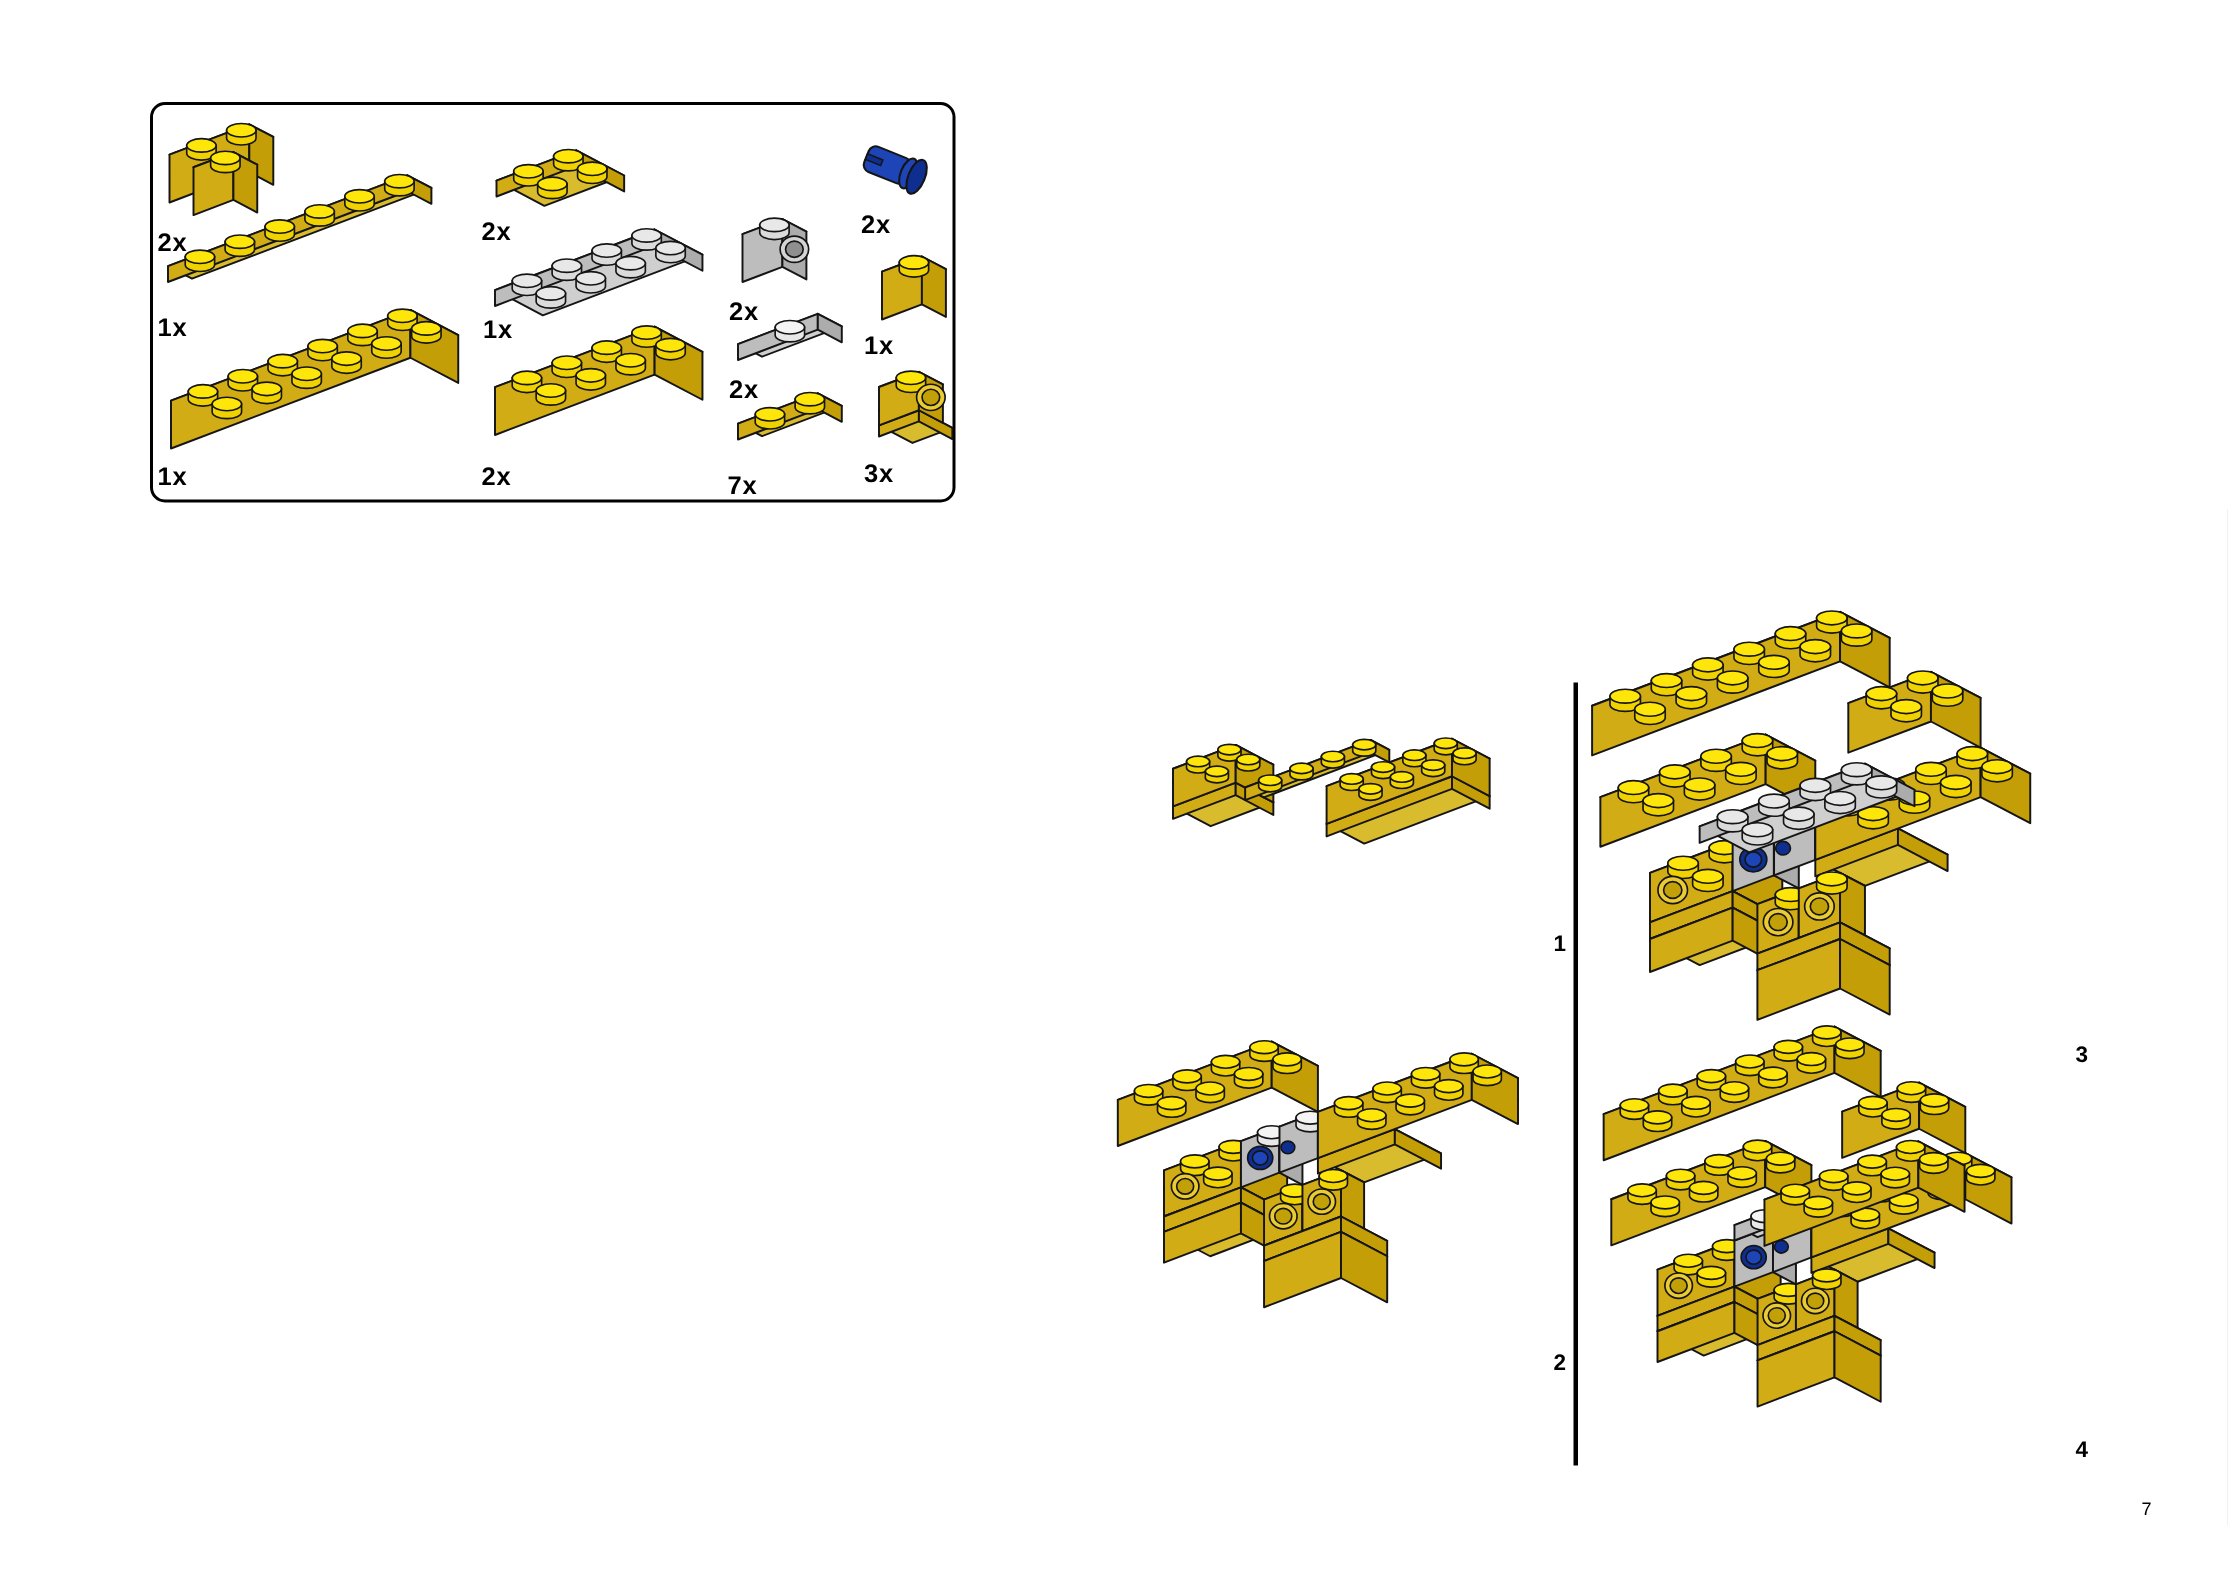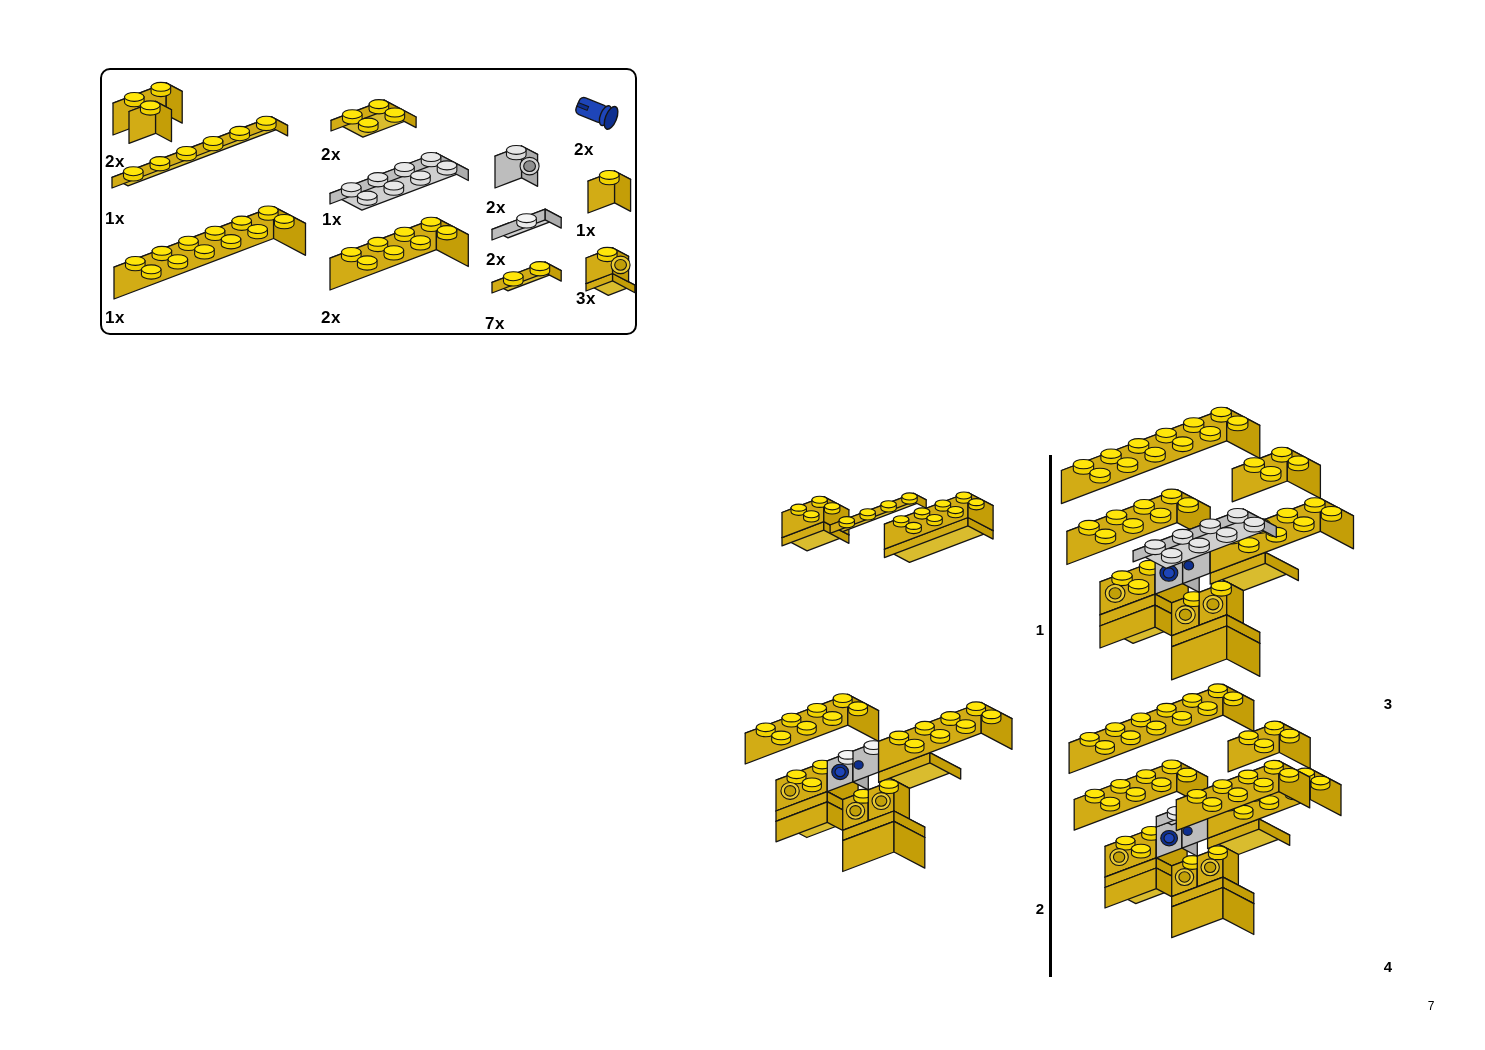--- a/index.html
+++ b/index.html
@@ -646,7 +646,7 @@
   <span class="qty" style="left:485px;top:314px">7x</span>
   <span class="qty" style="left:574px;top:140px">2x</span>
   <span class="qty" style="left:576px;top:221px">1x</span>
-  <span class="qty" style="left:576px;top:289px">3x</span>
+  <span class="qty" style="left:576px;top:306px">3x</span>
 
   <span class="stepnum" style="left:1014px;top:621px">1</span>
   <span class="stepnum" style="left:1014px;top:900px">2</span>

